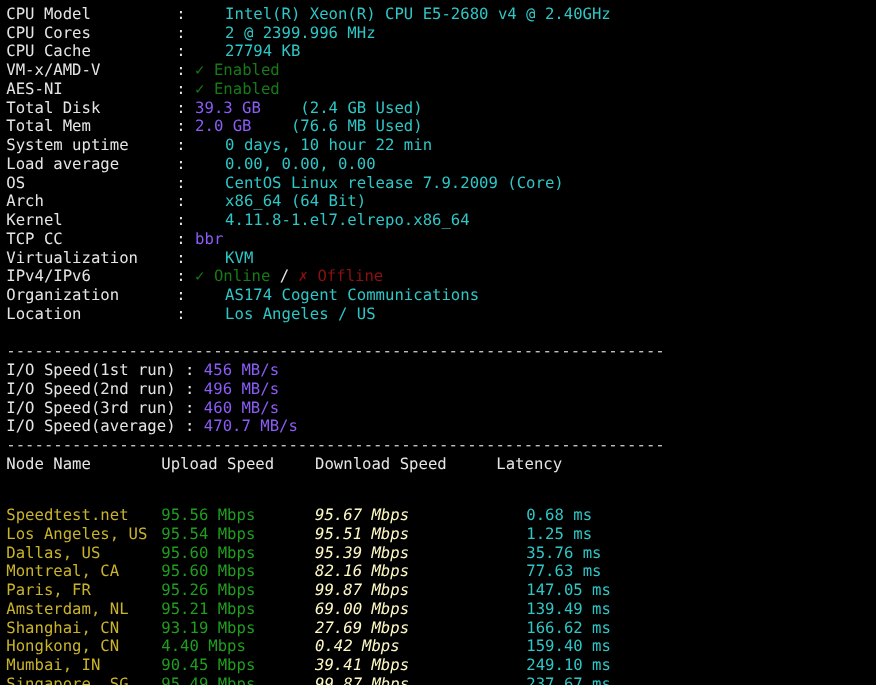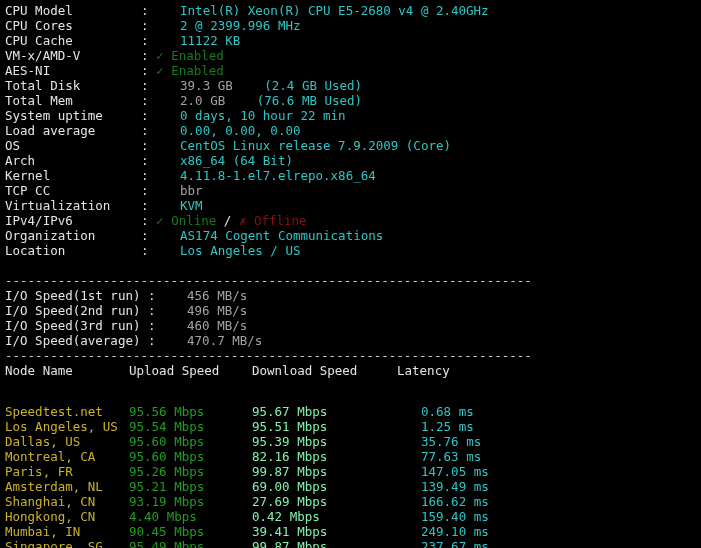--- a/index.html
+++ b/index.html
@@ -70,7 +70,7 @@
 
     <div class="line"><span class="lbl">CPU Cores</span><span class="colon">:</span> <span class="cyan">2 @ 2399.996 MHz</span></div>
 
-    <div class="line"><span class="lbl">CPU Cache</span><span class="colon">:</span> <span class="cyan">11122 KB</span></div>
+    <div class="line"><span class="lbl">CPU Cache</span><span class="colon">:</span> <span class="cyan">27794 KB</span></div>
 
     <div class="line"><span class="lbl">VM-x/AMD-V</span><span class="colon">:</span> <span class="dgreen">✓</span> <span class="dgreen">Enabled</span></div>
 

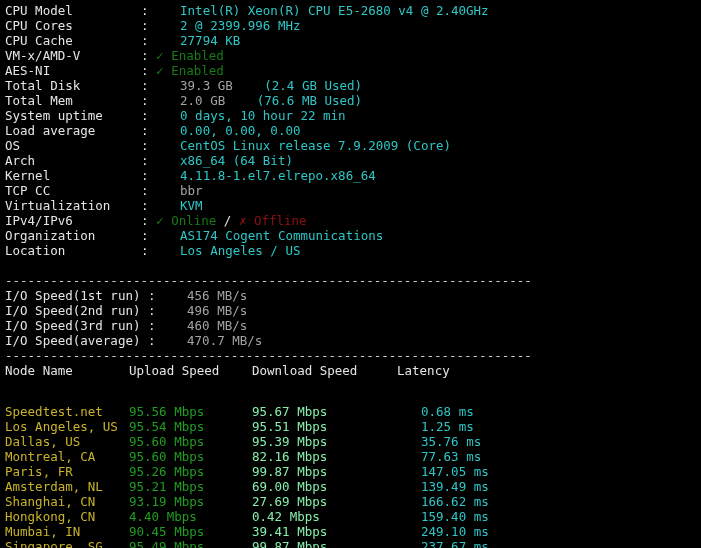--- a/index.html
+++ b/index.html
@@ -37,7 +37,7 @@
     color: #e5e5e5;
   }
   .cyan   { color: #2ec6c6; margin-left: 24px; }
-  .yellow { color: #a3a3a3; margin-left: 24px; }
+  .yellow { color: #8b5cf6; }
   .green  { color: #1f9e1f; }
   .dgreen { color: #177a17; }
   .red    { color: #86efac; }

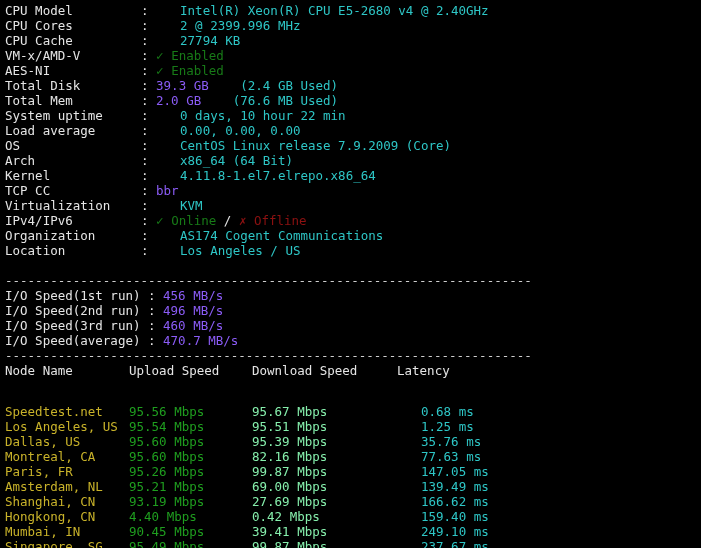--- a/index.html
+++ b/index.html
@@ -40,7 +40,7 @@
   .yellow { color: #8b5cf6; }
   .green  { color: #1f9e1f; }
   .dgreen { color: #177a17; }
-  .red    { color: #86efac; }
+  .red    { color: #fef9c3; font-style: italic; }
   .dred   { color: #8d1111; }
   .white  { color: #e5e5e5; }
   .sep {

